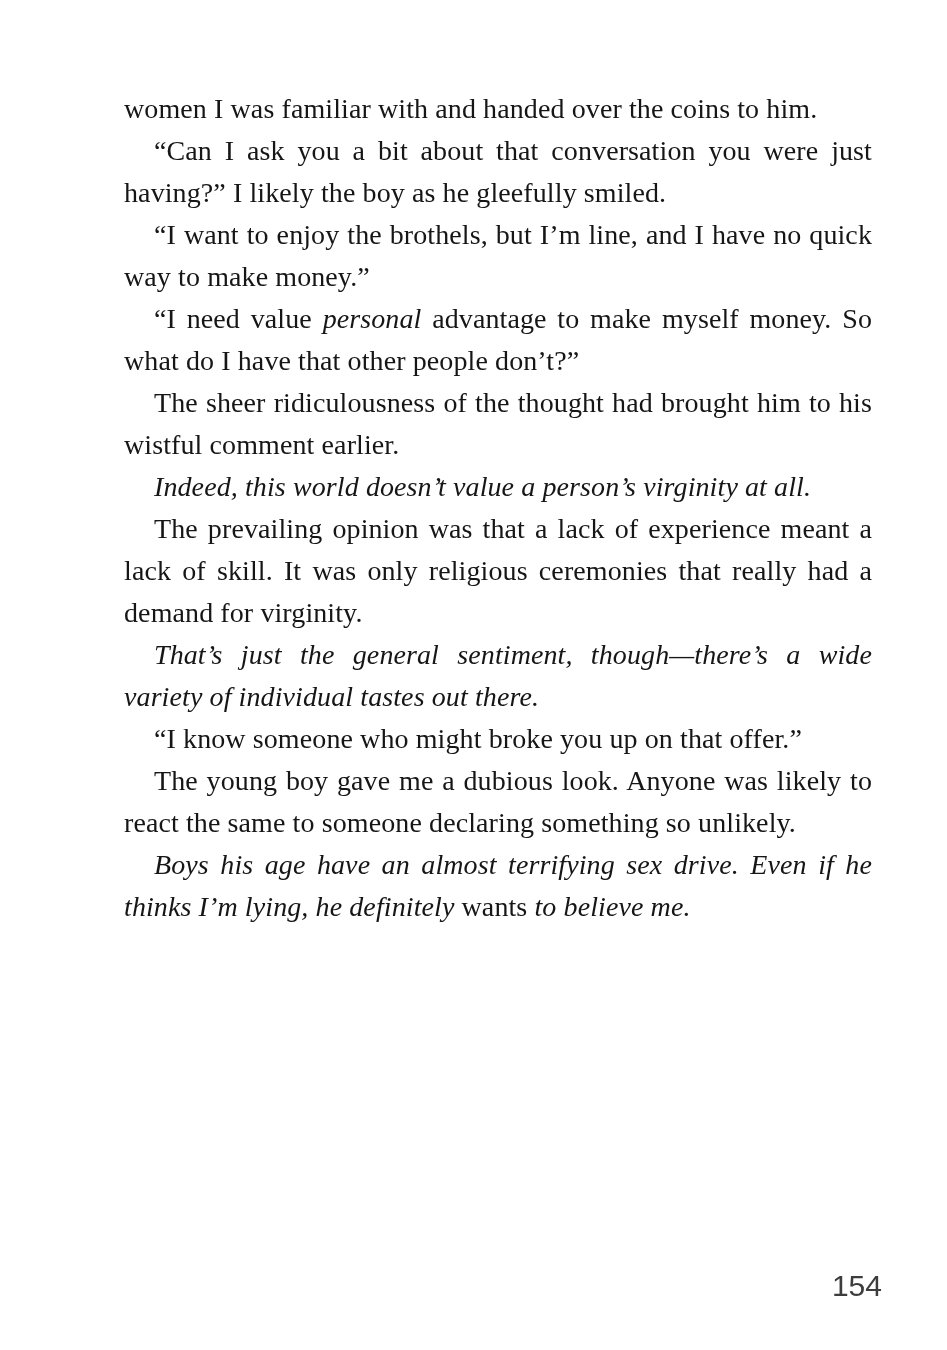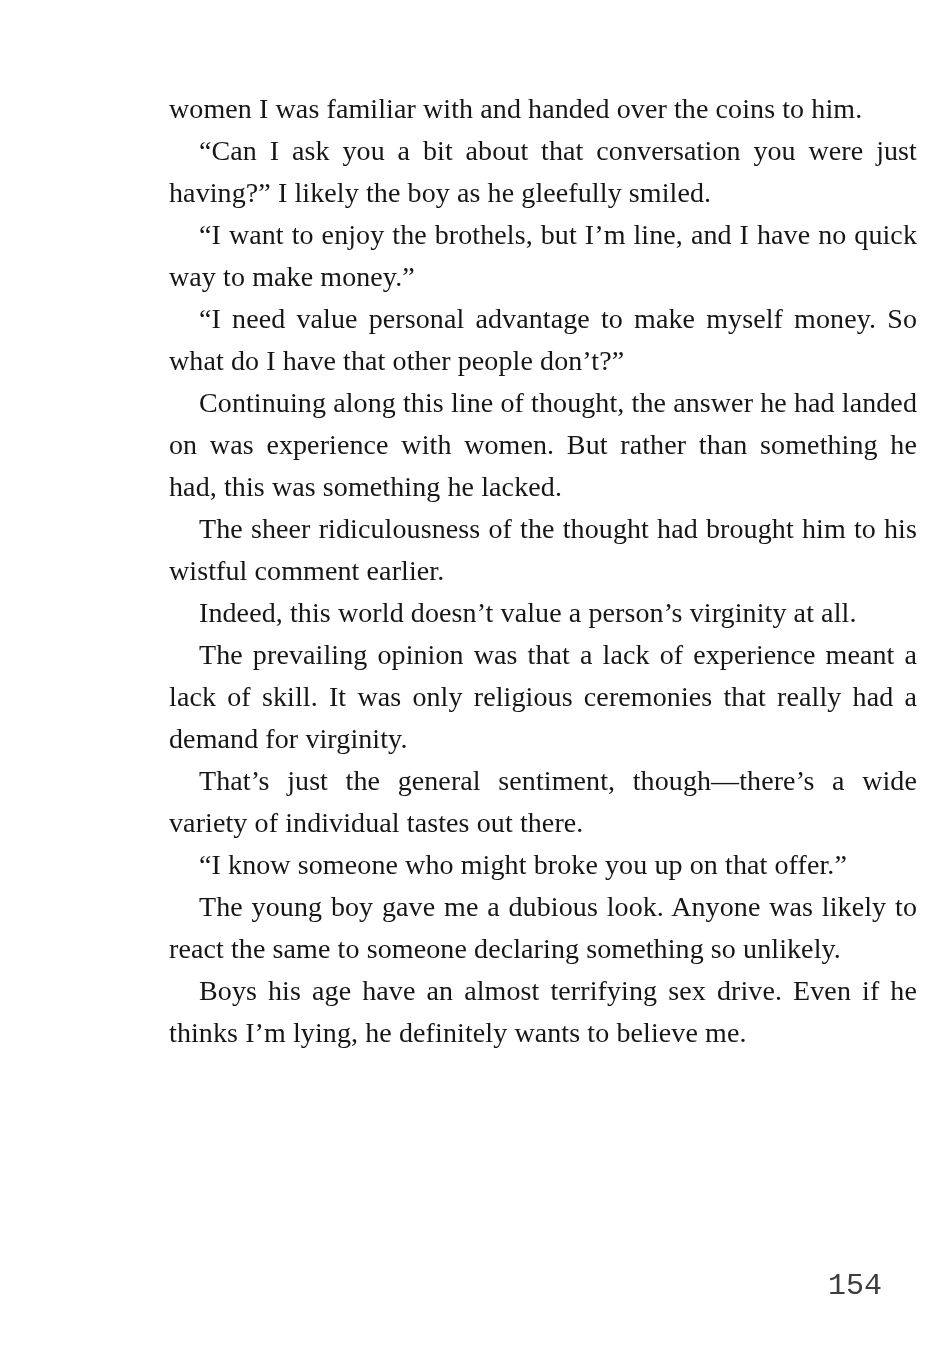--- a/index.html
+++ b/index.html
@@ -25,7 +25,6 @@
     line-height: 42px;
     text-align: justify;
     letter-spacing: 0.1px;
-    margin-left: 45px;
   }
   .para {
     margin: 0;

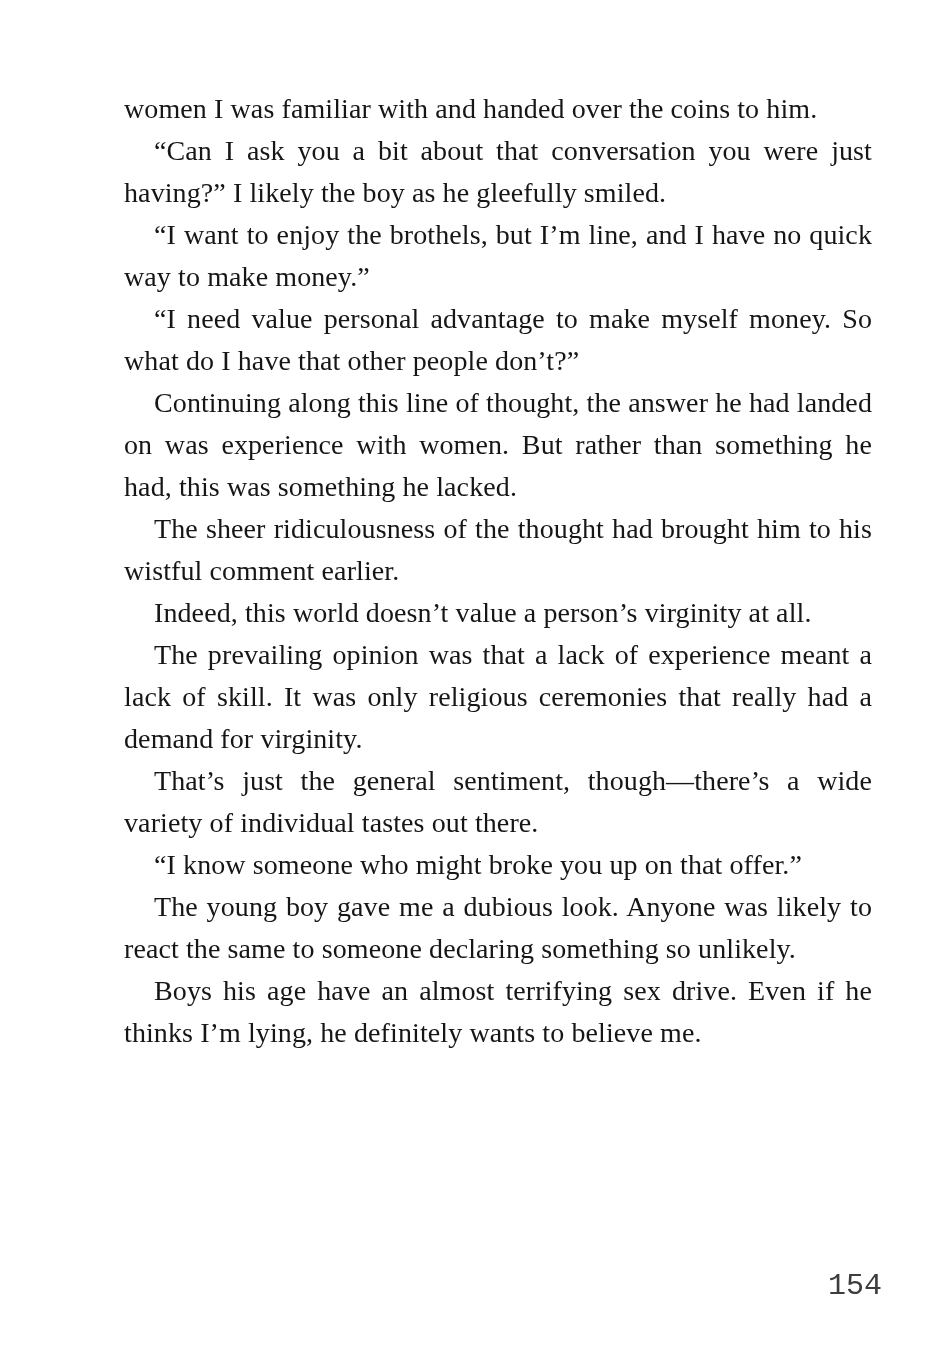--- a/index.html
+++ b/index.html
@@ -35,6 +35,7 @@
     text-indent: 30px;
   }
   .italic {
+    font-style: italic;
   }
   .page-number {
     position: absolute;

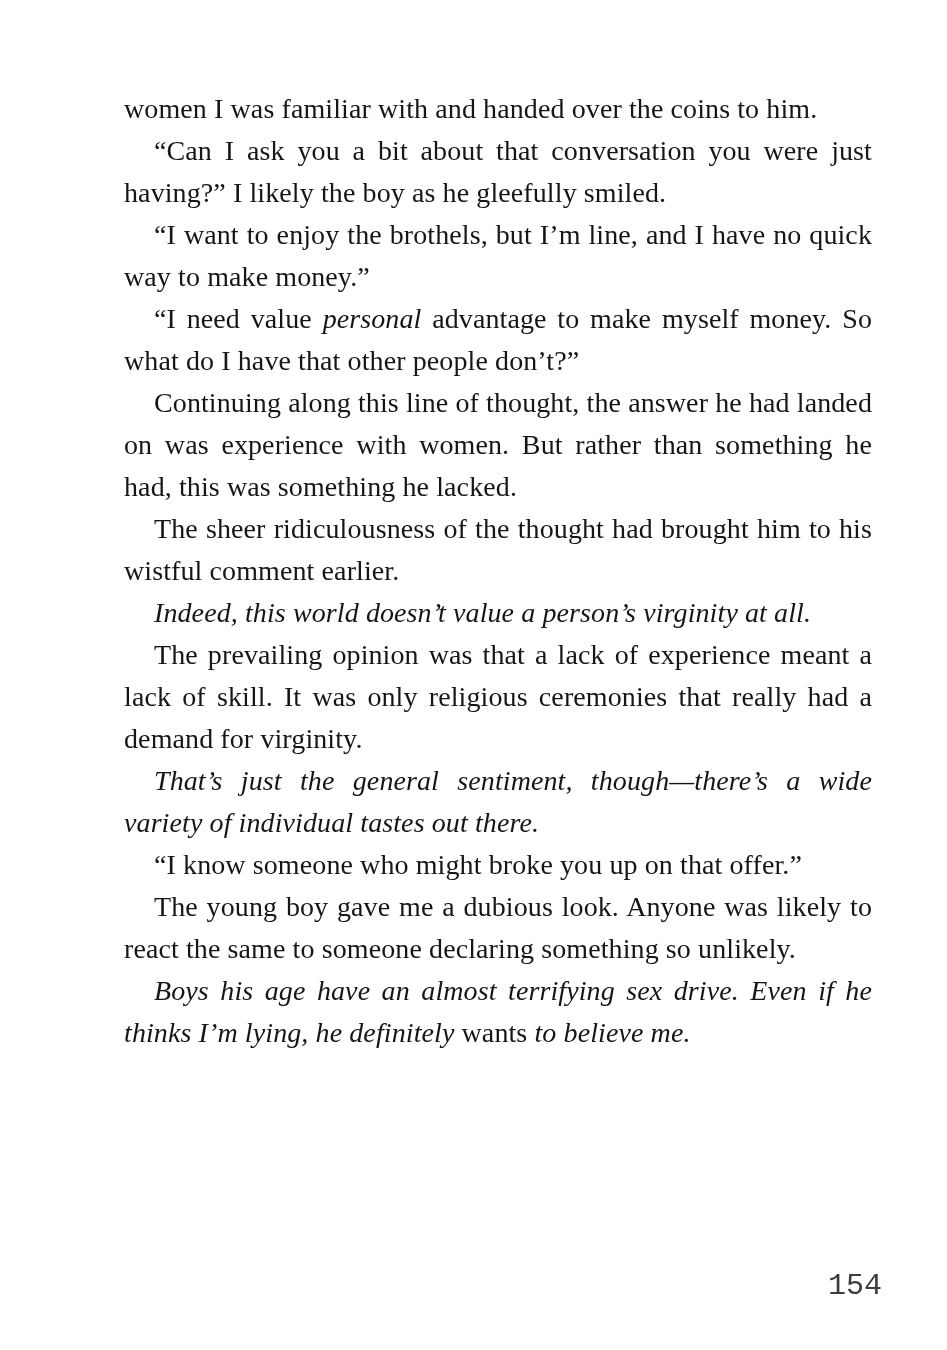--- a/index.html
+++ b/index.html
@@ -57,7 +57,6 @@
       <p class="para indent"><span>“Can I ask you a bit about that conversation you were just having?” I likely the boy as he gleefully smiled.</span></p>
       <p class="para indent"><span>“I want to enjoy the brothels, but I’m line, and I have no quick way to make money.”</span></p>
       <p class="para indent"><span>“I need value </span><span class="italic">personal</span><span> advantage to make myself money. So what do I have that other people don’t?”</span></p>
-      <p class="para indent"><span>Continuing along this line of thought, the answer he had landed on was experience with women. But rather than some­thing he had, this was something he lacked.</span></p>
       <p class="para indent"><span>The sheer ridiculousness of the thought had brought him to his wistful comment earlier.</span></p>
       <p class="para indent"><span class="italic">Indeed, this world doesn’t value a person’s virginity at all.</span></p>
       <p class="para indent"><span>The prevailing opinion was that a lack of experience meant a lack of skill. It was only religious ceremonies that really had a demand for virginity.</span></p>

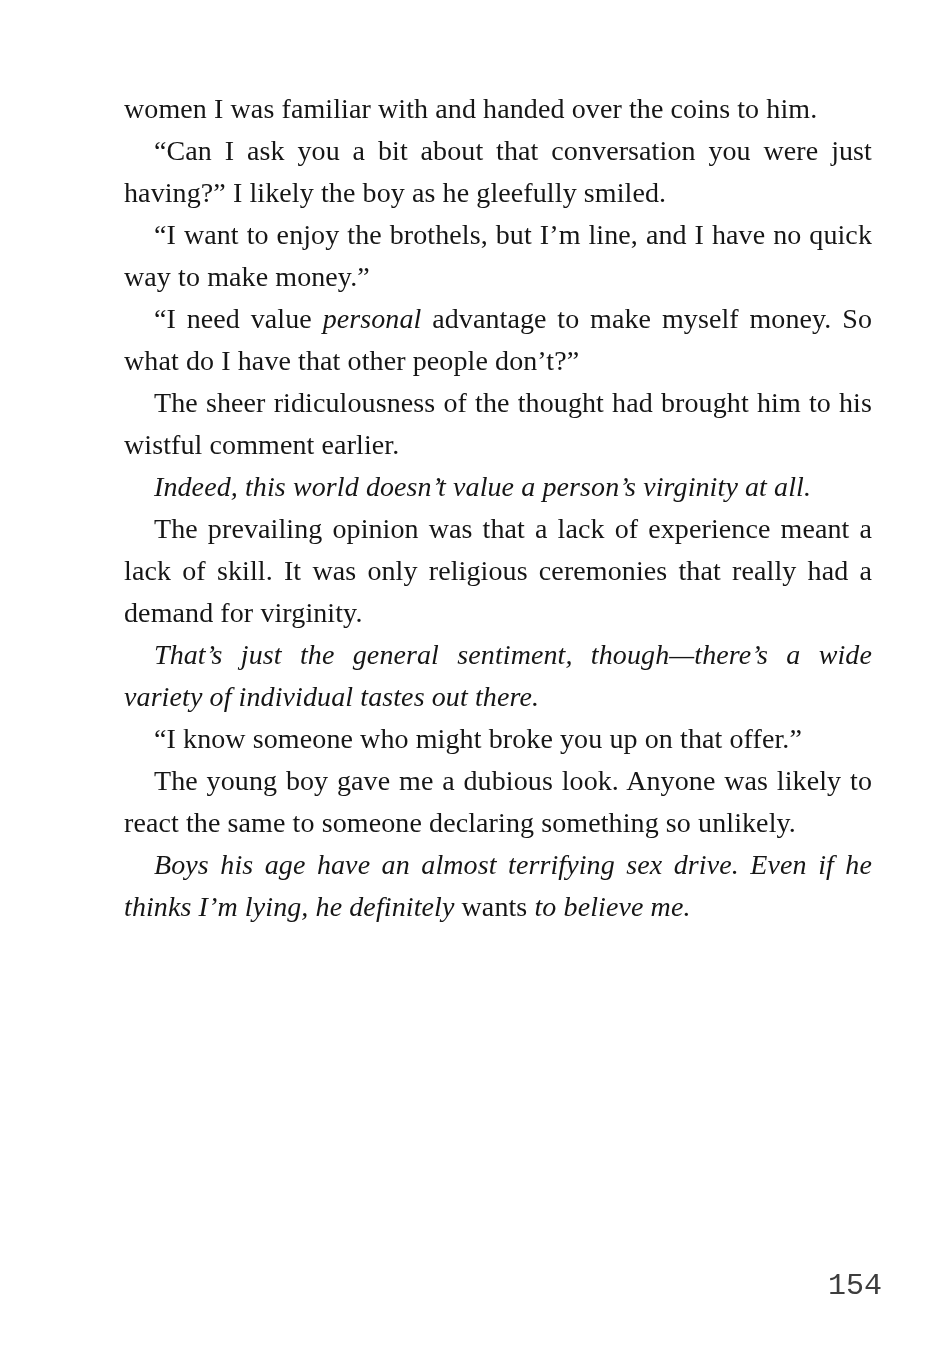--- a/index.html
+++ b/index.html
@@ -41,7 +41,7 @@
     position: absolute;
     top: 1268px;
     right: 65px;
-    font-family: Liberation Mono, monospace;
+    font-family: Liberation Sans, sans-serif;
     font-size: 30px;
     font-weight: 300;
     color: #3d3d3d;

